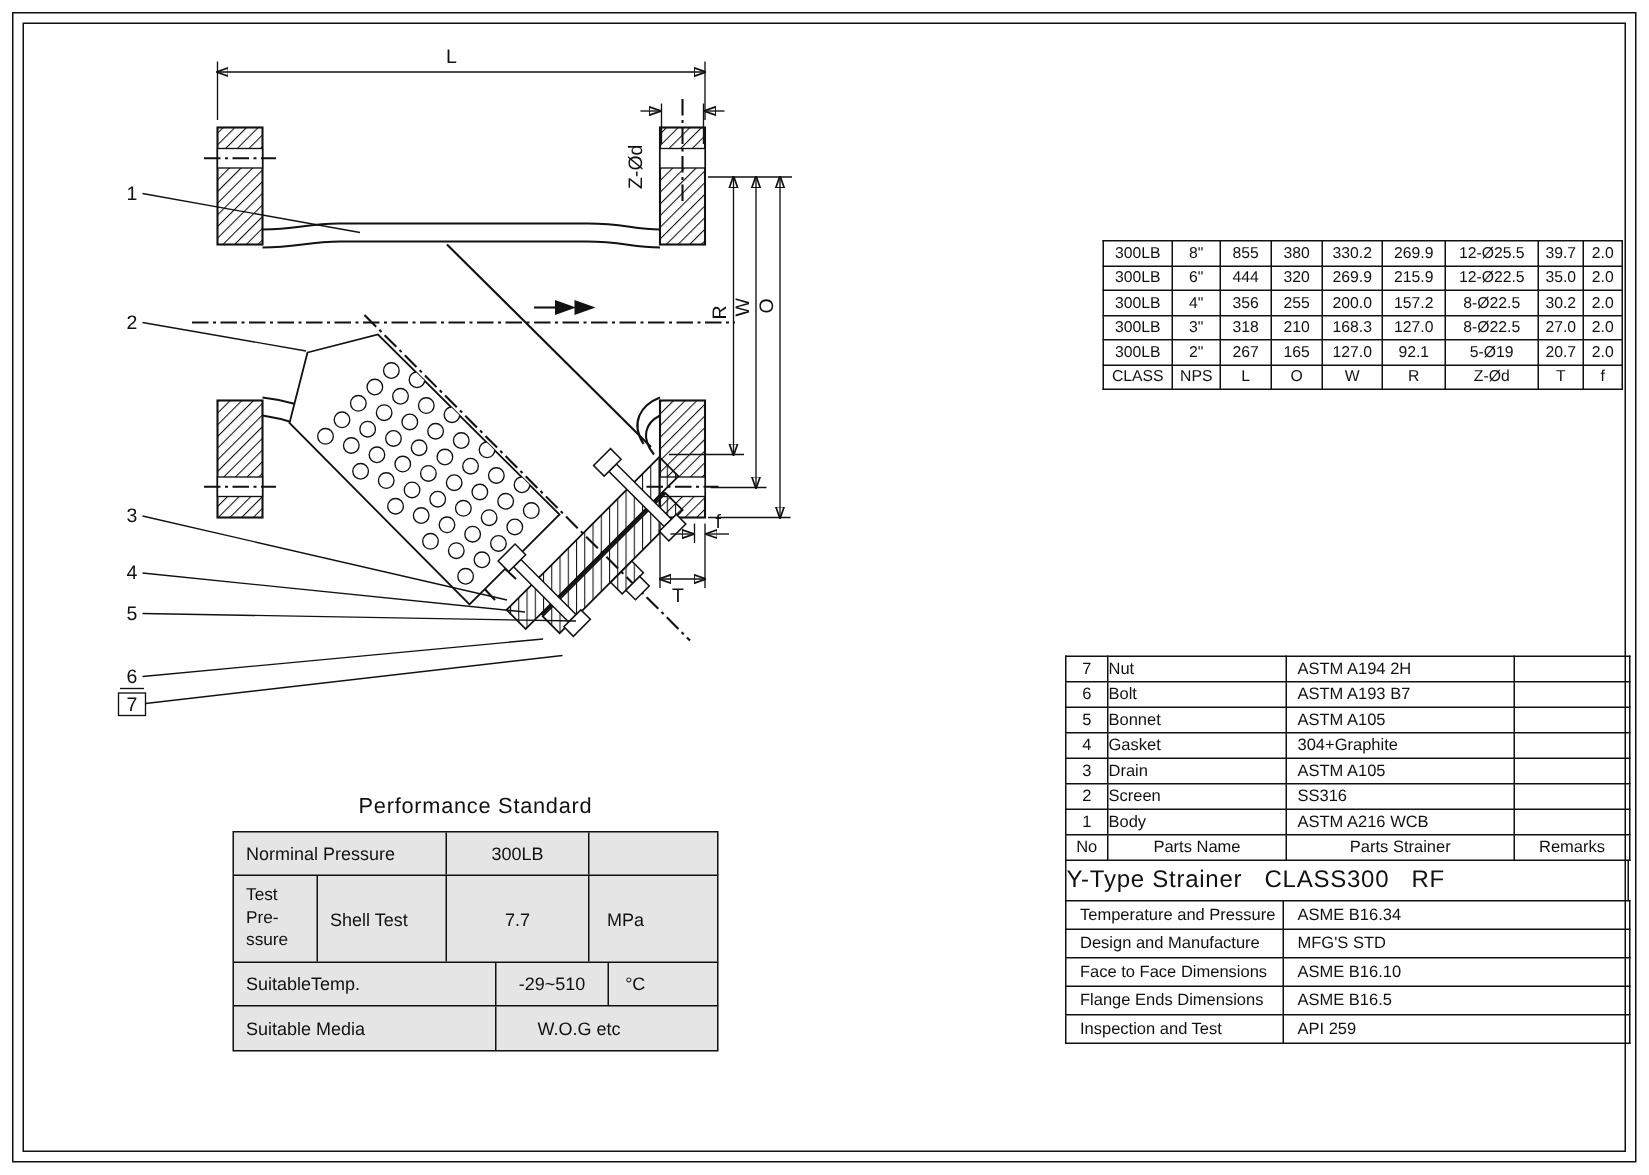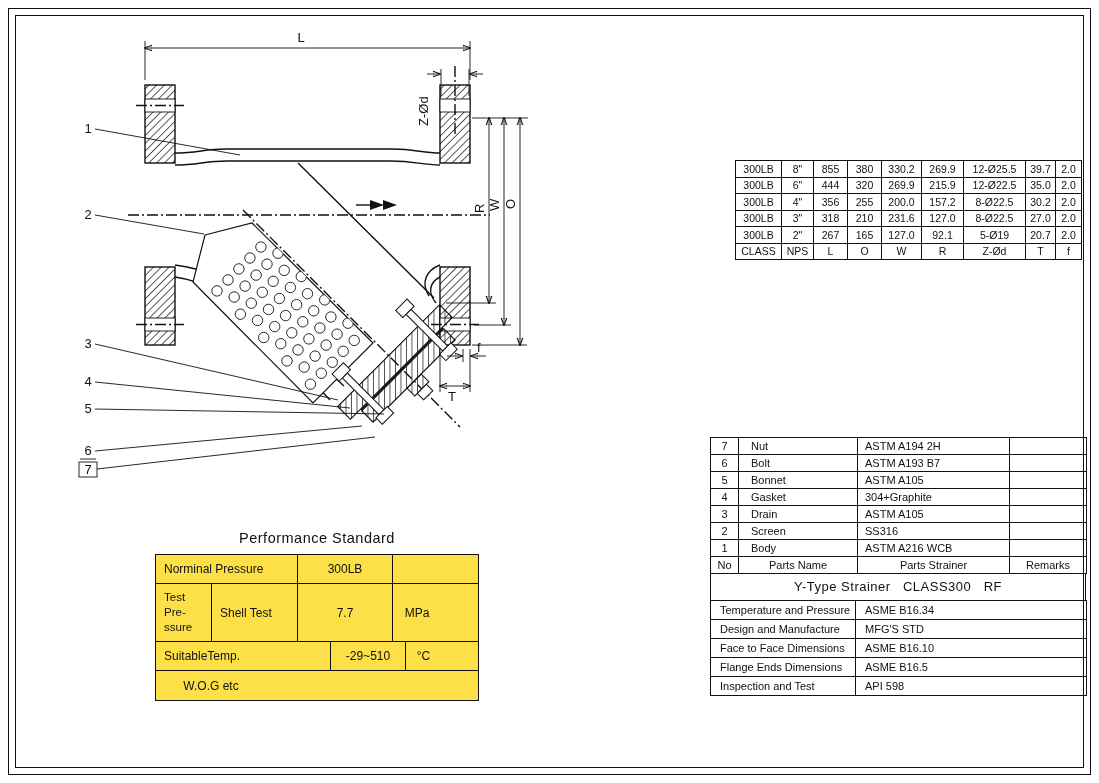--- a/index.html
+++ b/index.html
@@ -289,7 +289,7 @@
           <td>3"</td>
           <td>318</td>
           <td>210</td>
-          <td>231.6</td>
+          <td>168.3</td>
           <td>127.0</td>
           <td>8-Ø22.5</td>
           <td>27.0</td>

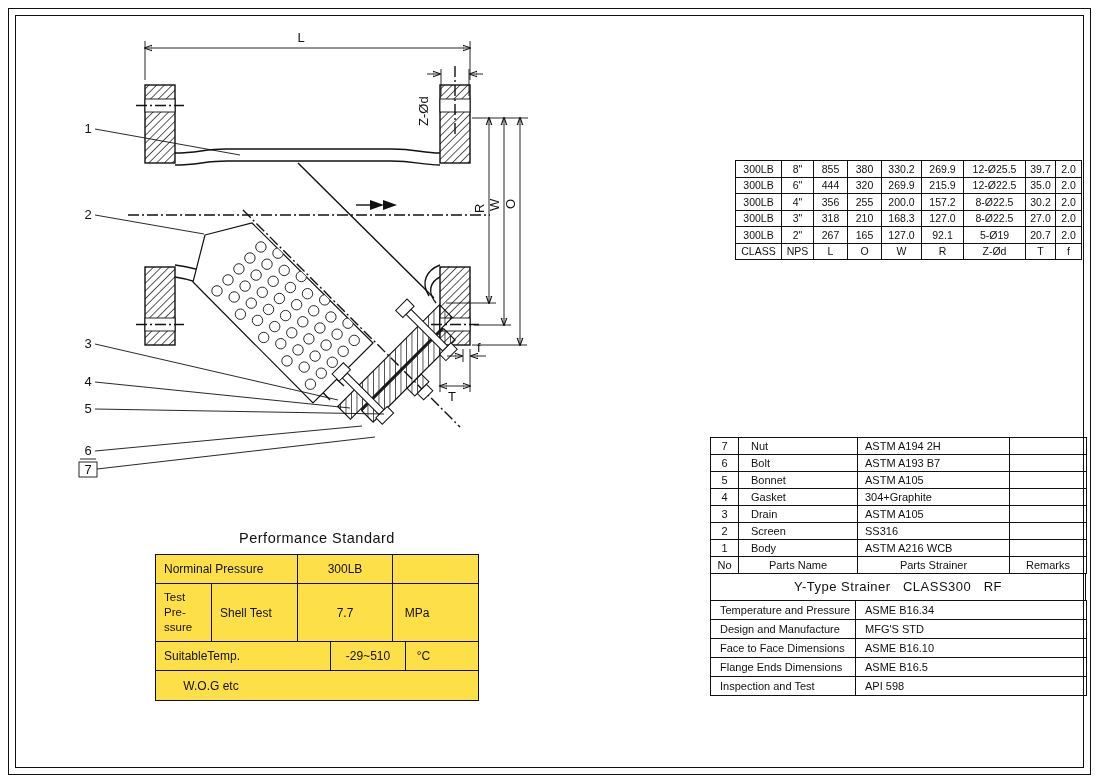--- a/index.html
+++ b/index.html
@@ -25,7 +25,7 @@
   .parts-block table{border-collapse:collapse;table-layout:fixed;width:100%}
   .parts-block td{border:1.4px solid #111;height:17px;white-space:nowrap;overflow:hidden}
   .parts-table td:nth-child(1){text-align:center}
-  .parts-table td:nth-child(2){padding-left:12px}
+  .parts-table td:nth-child(2){}
   .parts-table td:nth-child(3){padding-left:7px}
   .parts-table tr:last-child td{text-align:center;padding-left:0}
   .parts-title{border-left:1.4px solid #111;border-right:1.4px solid #111;height:26px;line-height:26px;

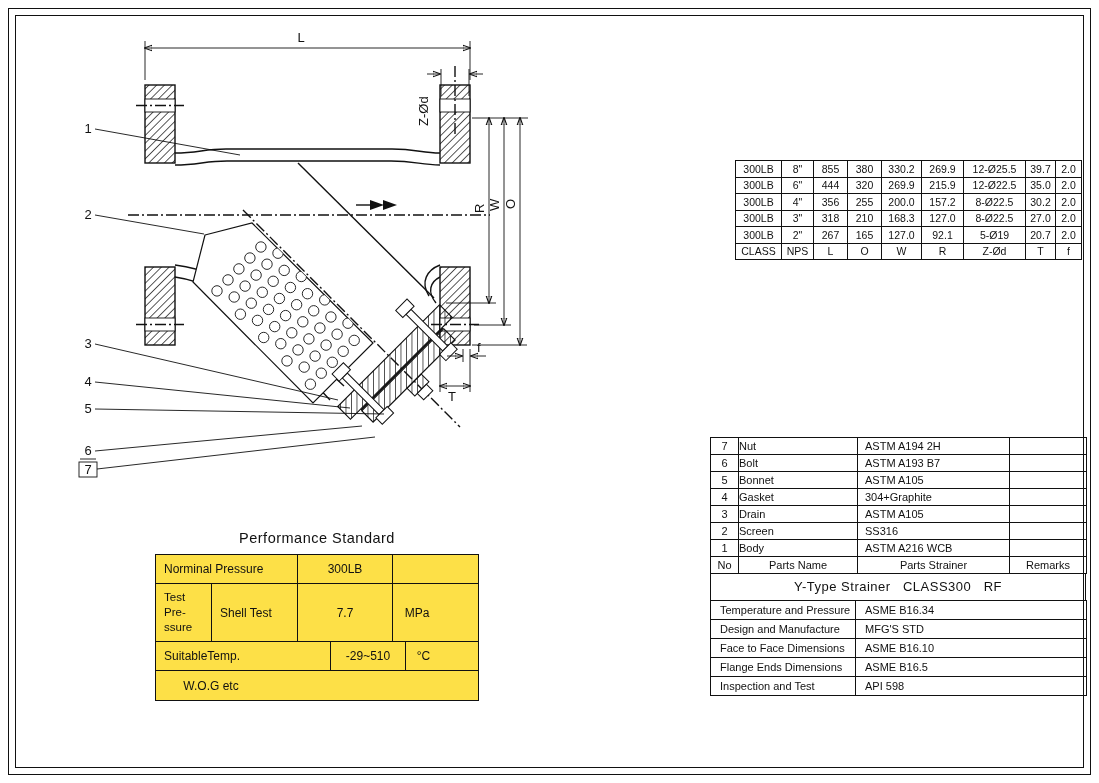--- a/index.html
+++ b/index.html
@@ -35,7 +35,7 @@
   
   .perf-wrap{position:absolute;left:155px;top:530px;width:324px}
   .perf-title{text-align:center;font-size:14.5px;margin-bottom:8px;letter-spacing:.5px}
-  .perf-table{border:1.6px solid #111;font-size:12px;background:#fde047}
+  .perf-table{border:1.6px solid #111;font-size:12px;background:#e5e5e5}
   .prow{display:flex;border-bottom:1.6px solid #111}
   .prow:last-child{border-bottom:none}
   .pcell{border-right:1.6px solid #111;display:flex;align-items:center;padding-left:8px}

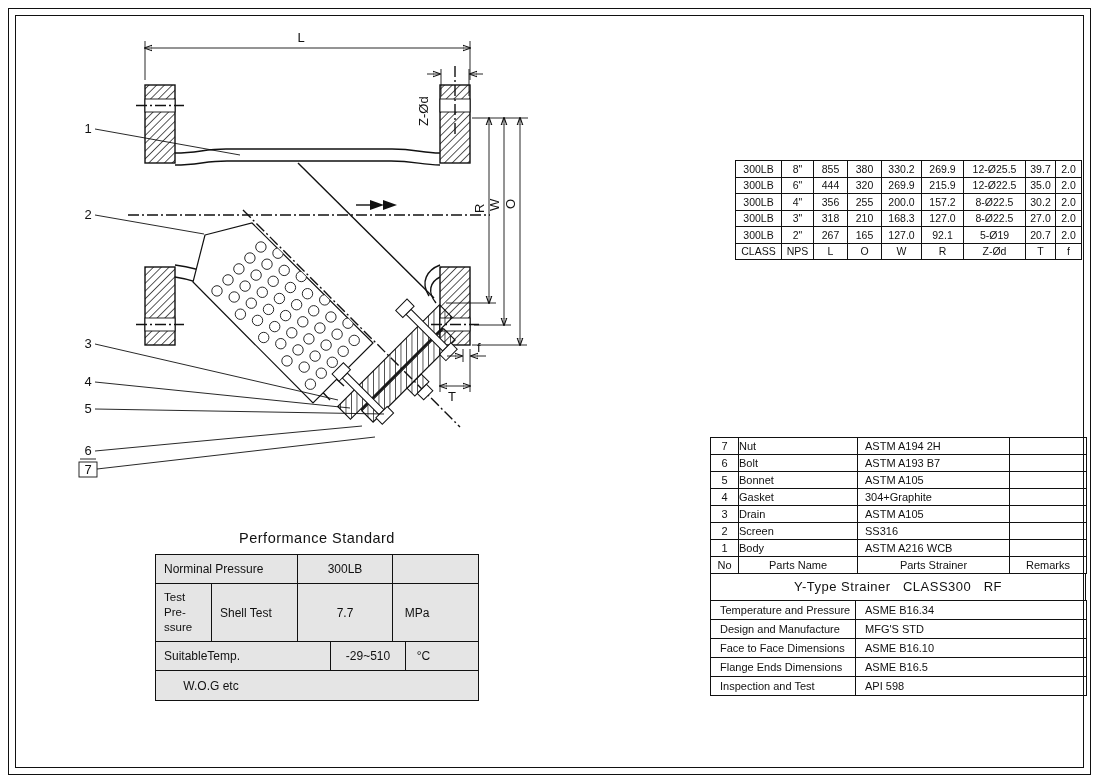--- a/index.html
+++ b/index.html
@@ -29,7 +29,7 @@
   .parts-table td:nth-child(3){padding-left:7px}
   .parts-table tr:last-child td{text-align:center;padding-left:0}
   .parts-title{border-left:1.4px solid #111;border-right:1.4px solid #111;height:26px;line-height:26px;
-               text-align:center;font-size:13px;white-space:pre;letter-spacing:.5px}
+               font-size:16px;white-space:pre;letter-spacing:.5px}
   .spec-table td{padding-left:9px;height:19px}
 
   

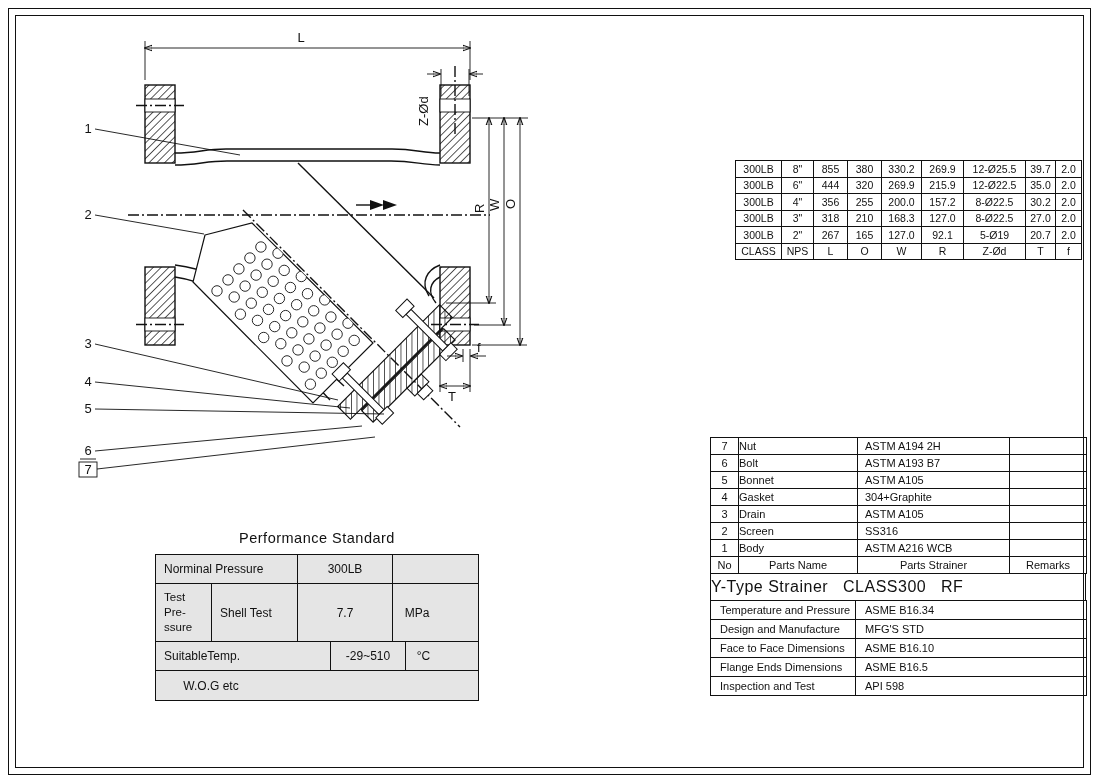--- a/index.html
+++ b/index.html
@@ -432,6 +432,7 @@
         <div class="pcell c" style="width:35px">°C</div>
       </div>
       <div class="prow" style="height:29px">
+        <div class="pcell" style="width:175px">Suitable Media</div>
         <div class="pcell c" style="width:110px">W.O.G etc</div>
       </div>
     </div>

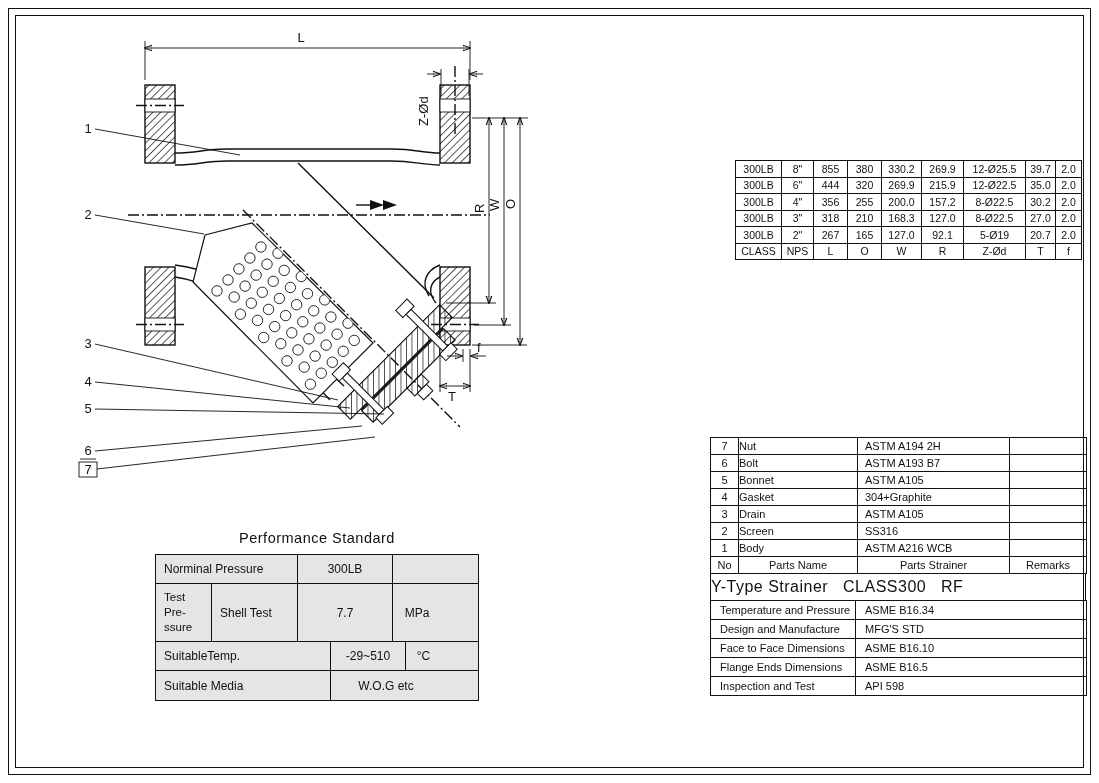--- a/index.html
+++ b/index.html
@@ -404,7 +404,7 @@
           </tr>
           <tr>
             <td>Inspection and Test</td>
-            <td>API 598</td>
+            <td>API 259</td>
           </tr>
         </tbody>
     </table>

